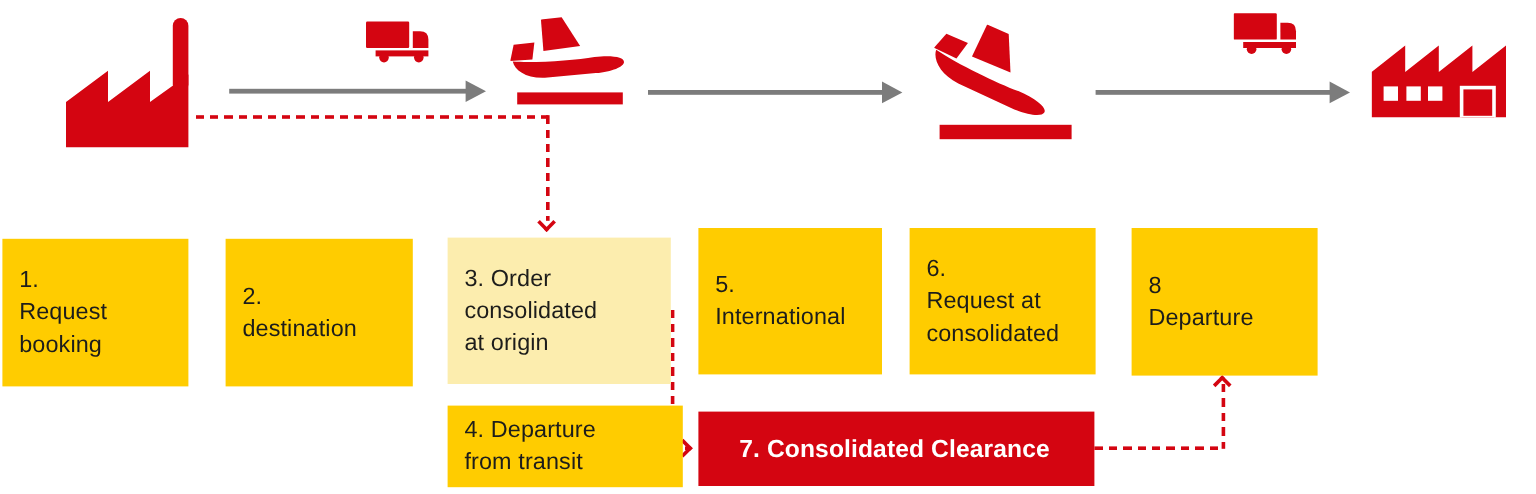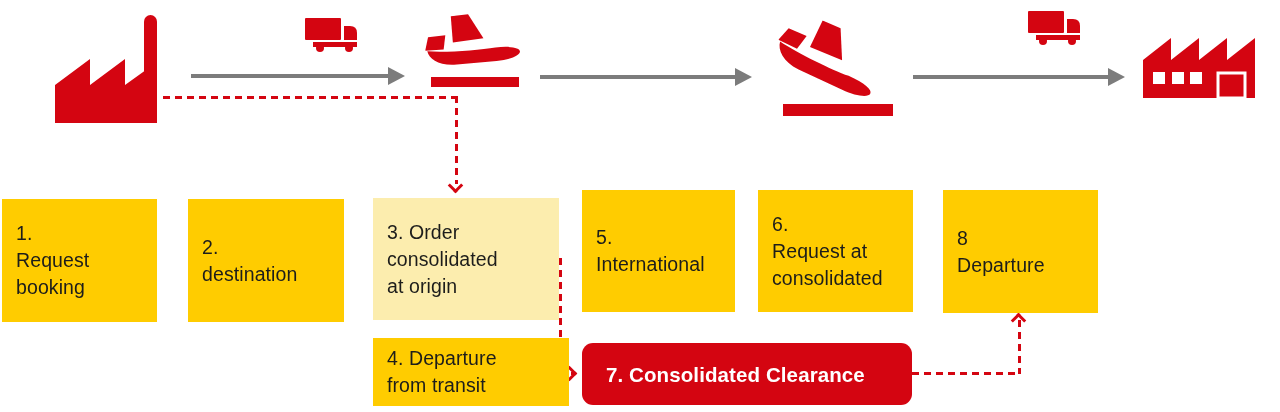--- a/index.html
+++ b/index.html
@@ -35,8 +35,7 @@
     color:var(--white);
     font-weight:bold;
     font-size:20.5px;
-    padding-left:24px;
-    border-radius:11px;
+    padding-left:34px;
   }
   
   .garrow{position:absolute;height:4px;background:var(--arrow-gray);}

